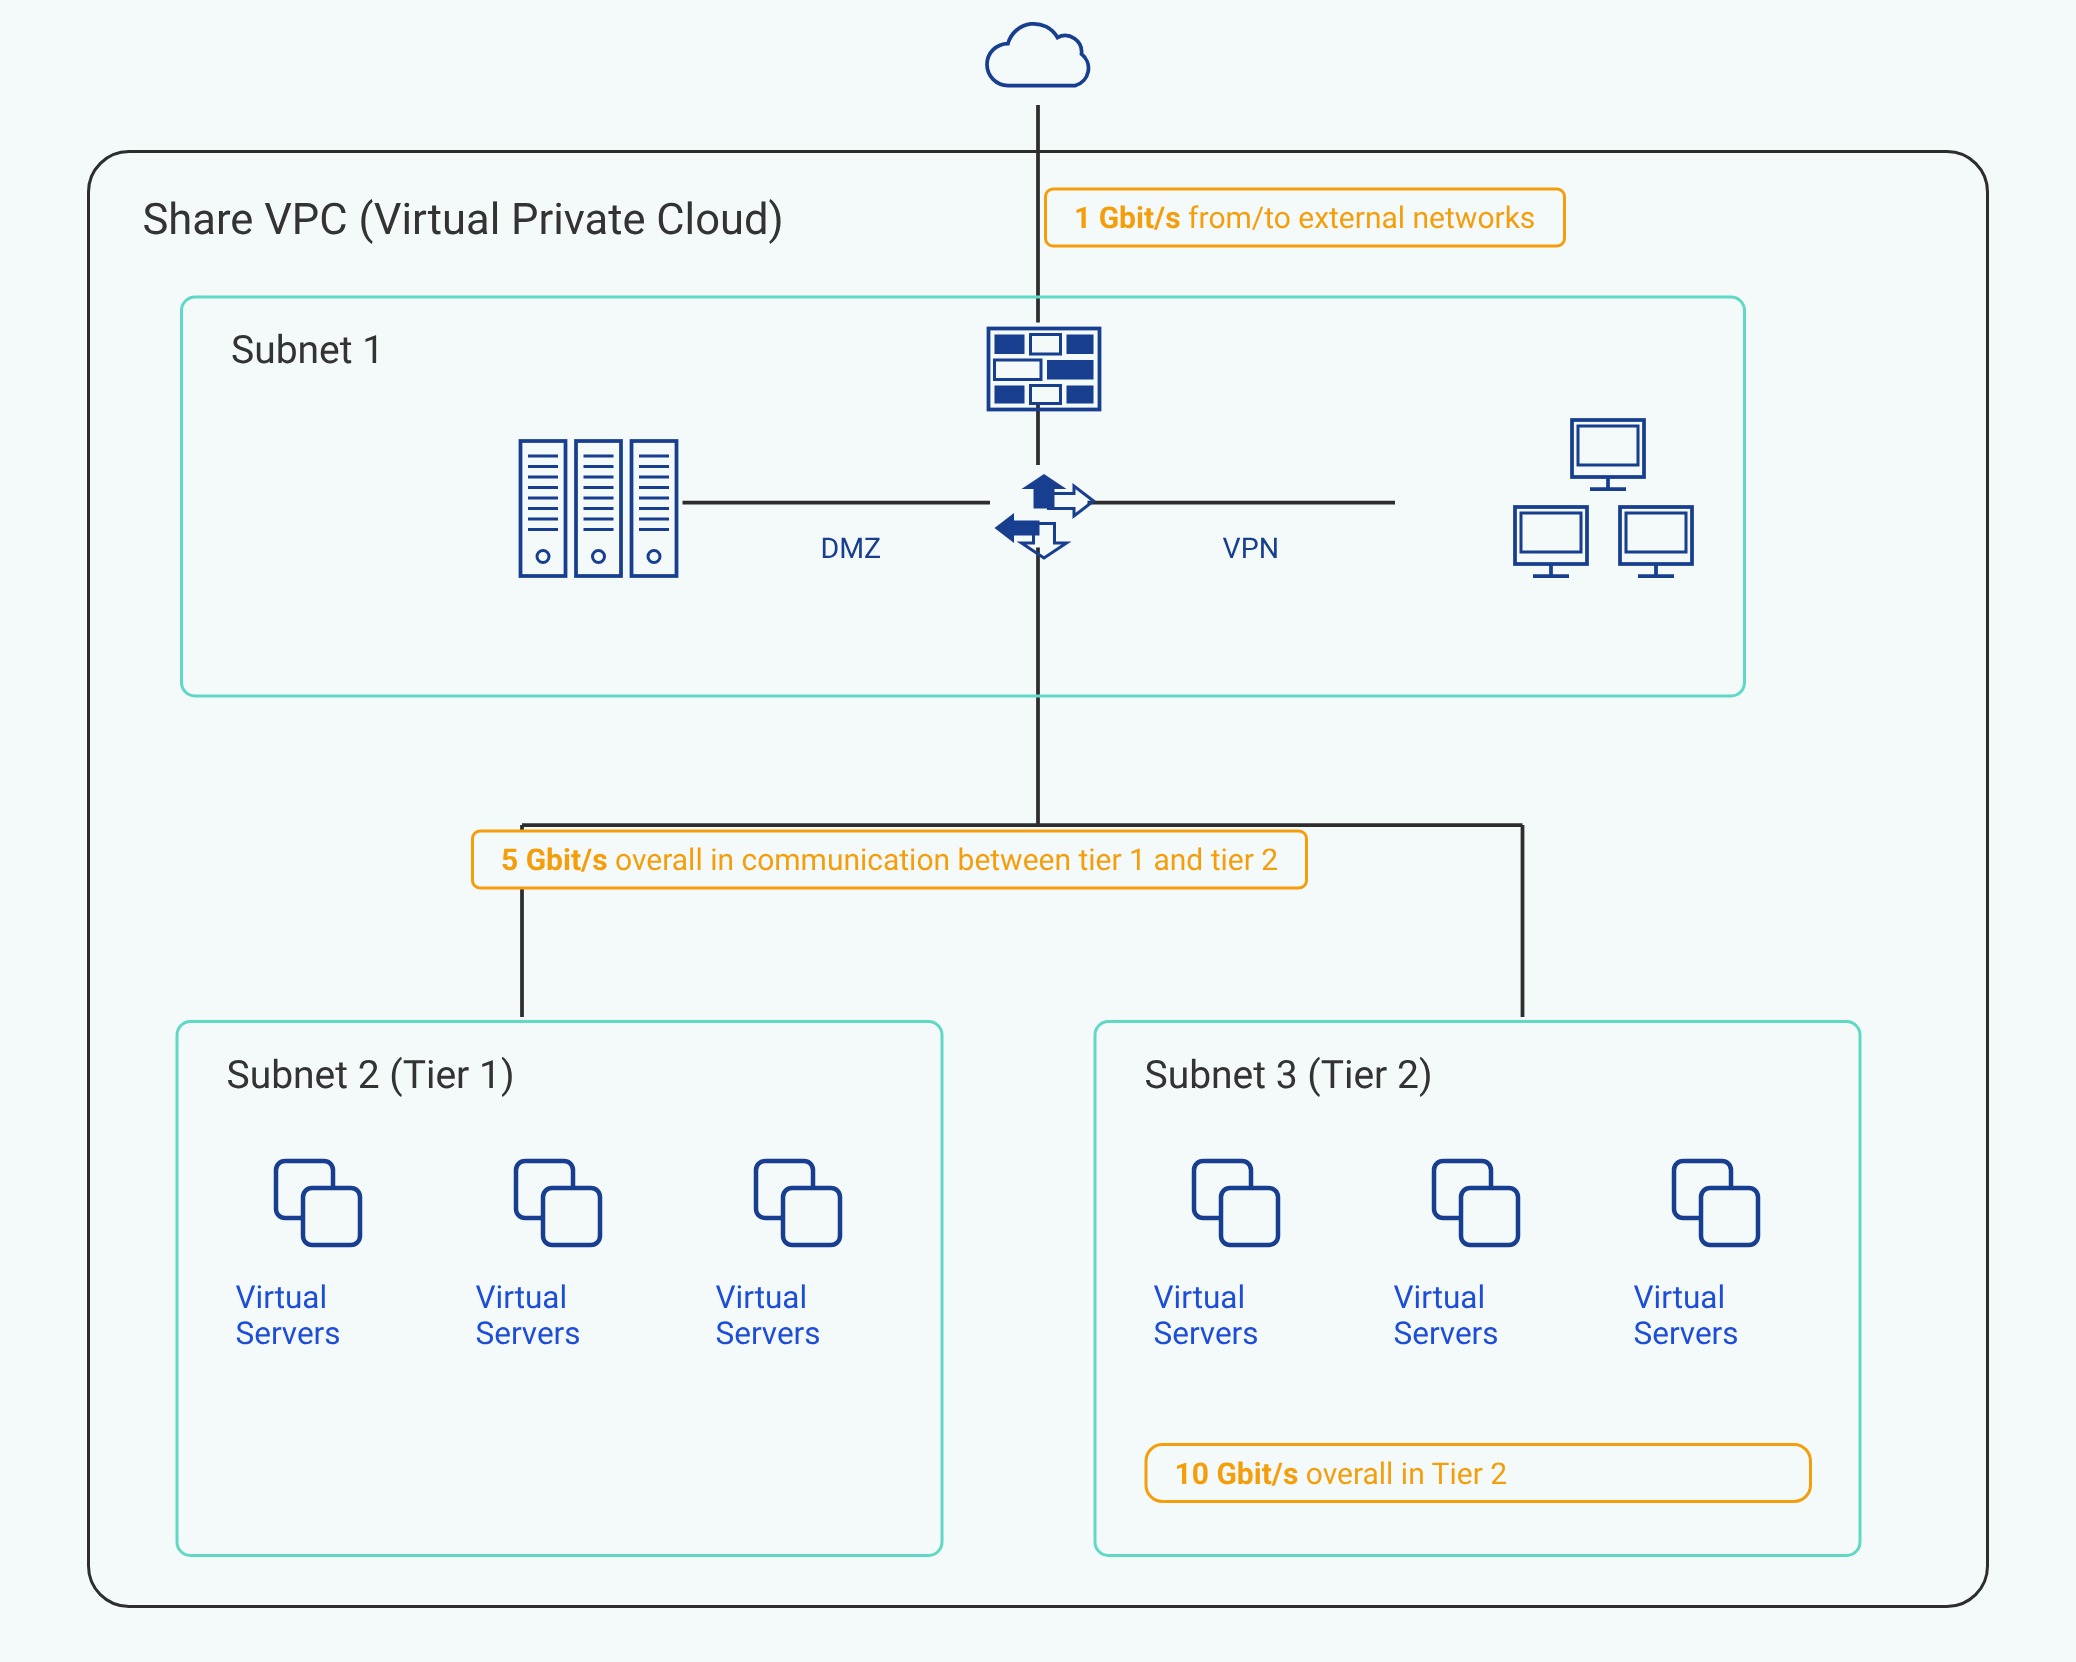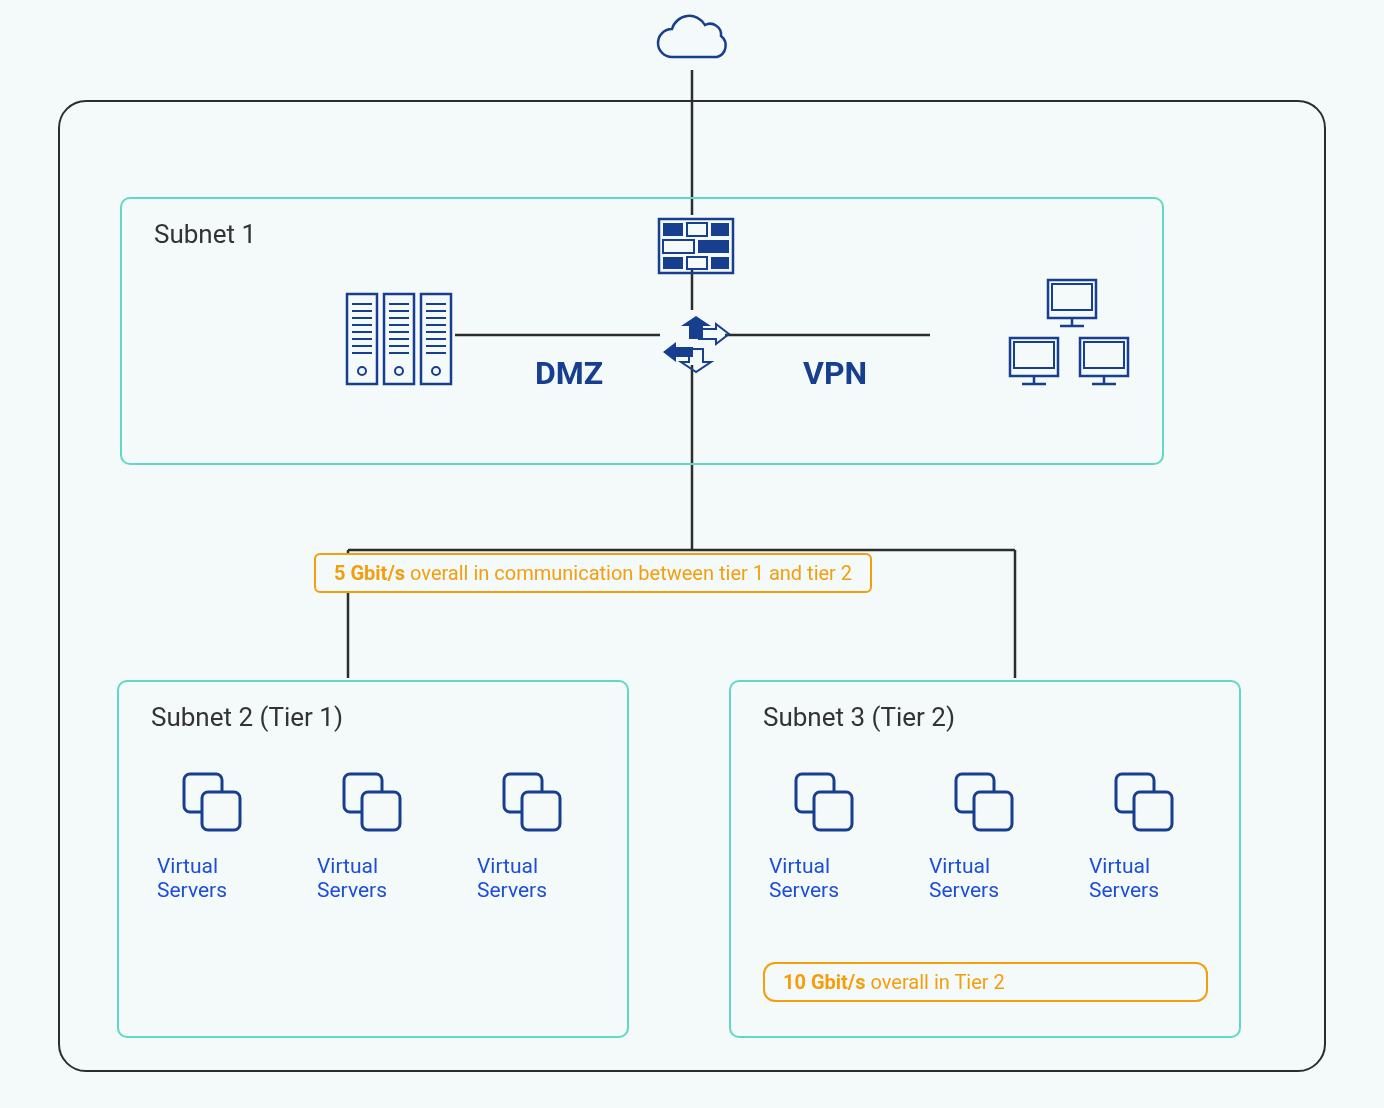--- a/index.html
+++ b/index.html
@@ -95,6 +95,7 @@
 </svg>
 
 <div class="vpc-box">
+  <div class="vpc-title">Share VPC (Virtual Private Cloud)</div>
 
 
   <div class="subnet-box subnet1">

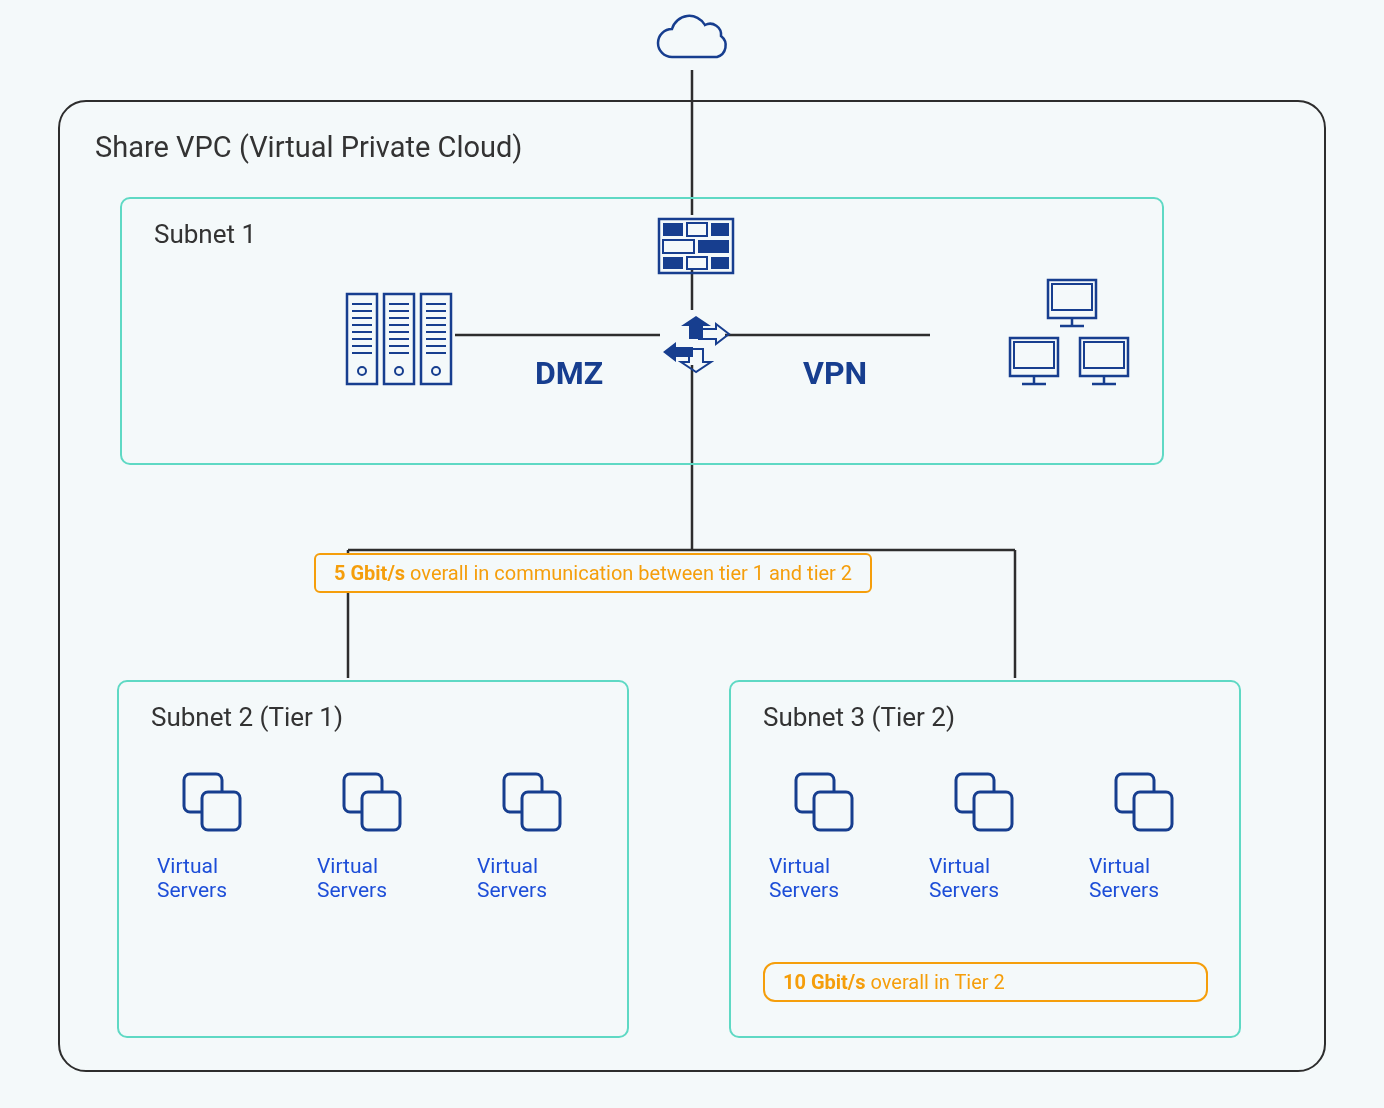--- a/index.html
+++ b/index.html
@@ -97,6 +97,9 @@
 <div class="vpc-box">
   <div class="vpc-title">Share VPC (Virtual Private Cloud)</div>
 
+  <div class="badge" style="left:636px;top:23px;">
+    <strong>1 Gbit/s</strong><span> from/to external networks</span>
+  </div>
 
   <div class="subnet-box subnet1">
     <div class="subnet-title">Subnet 1</div>

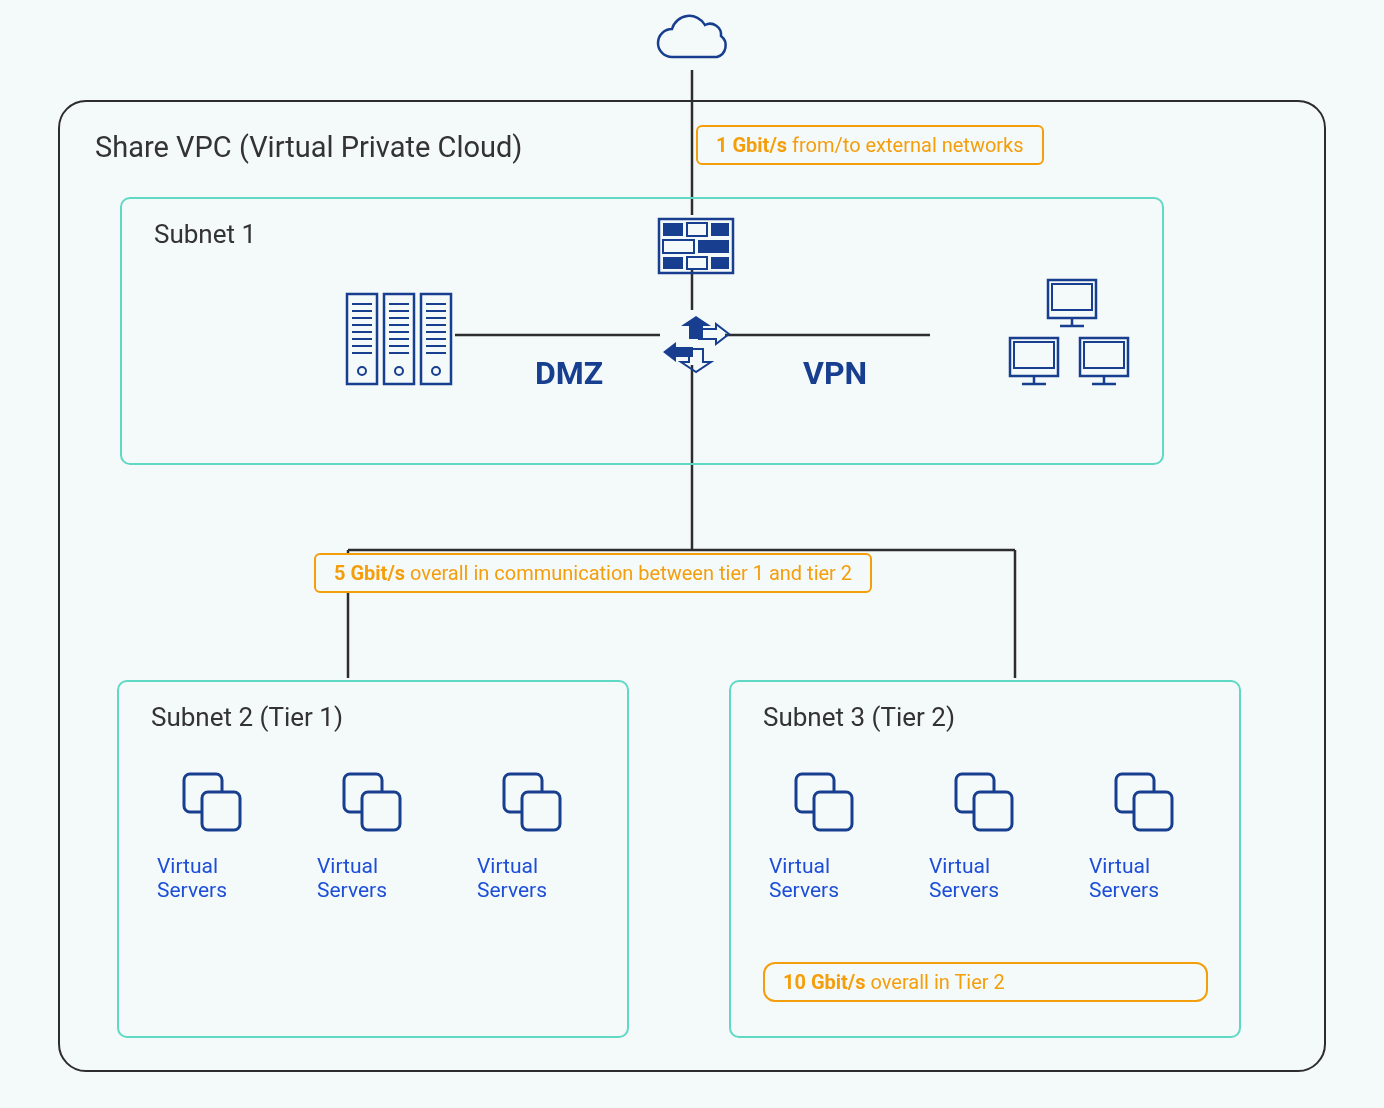--- a/index.html
+++ b/index.html
@@ -63,9 +63,10 @@
   }
   .dmz-label, .vpn-label {
     position: absolute;
-    font-size: 32px;
-    font-weight: 700;
+    font-size: 19px;
+    font-weight: 400;
     color: #173e8f;
+    margin-left: 12px;
   }
 </style>
 </head>

